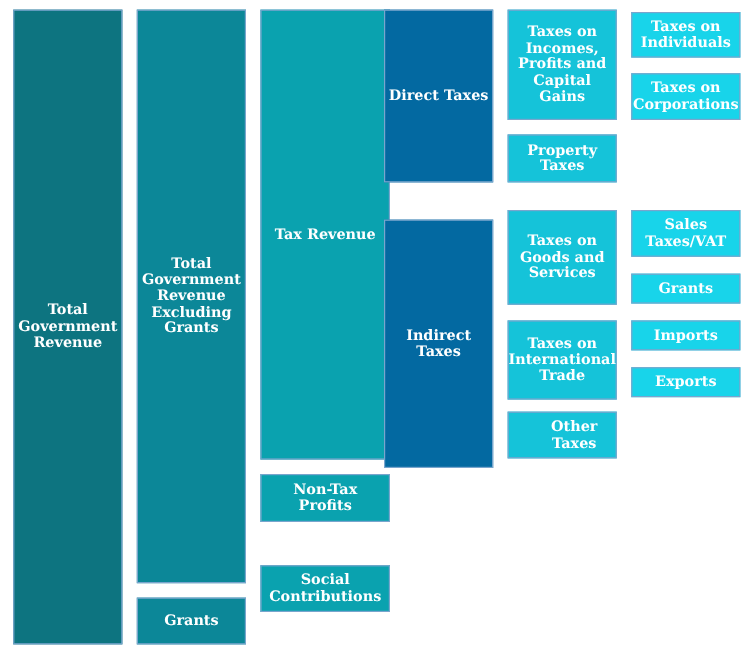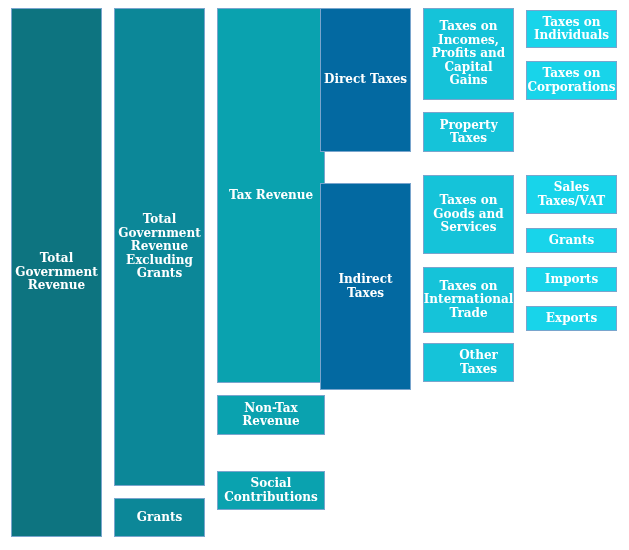--- a/index.html
+++ b/index.html
@@ -79,7 +79,7 @@
   <div class="node c3" id="tax_revenue">Tax Revenue</div>
 
   <div class="node c3" id="non_tax_revenue">Non-Tax
-Revenue</div>
+Profits</div>
 
   <div class="node c3" id="social_contributions">Social
 Contributions</div>

